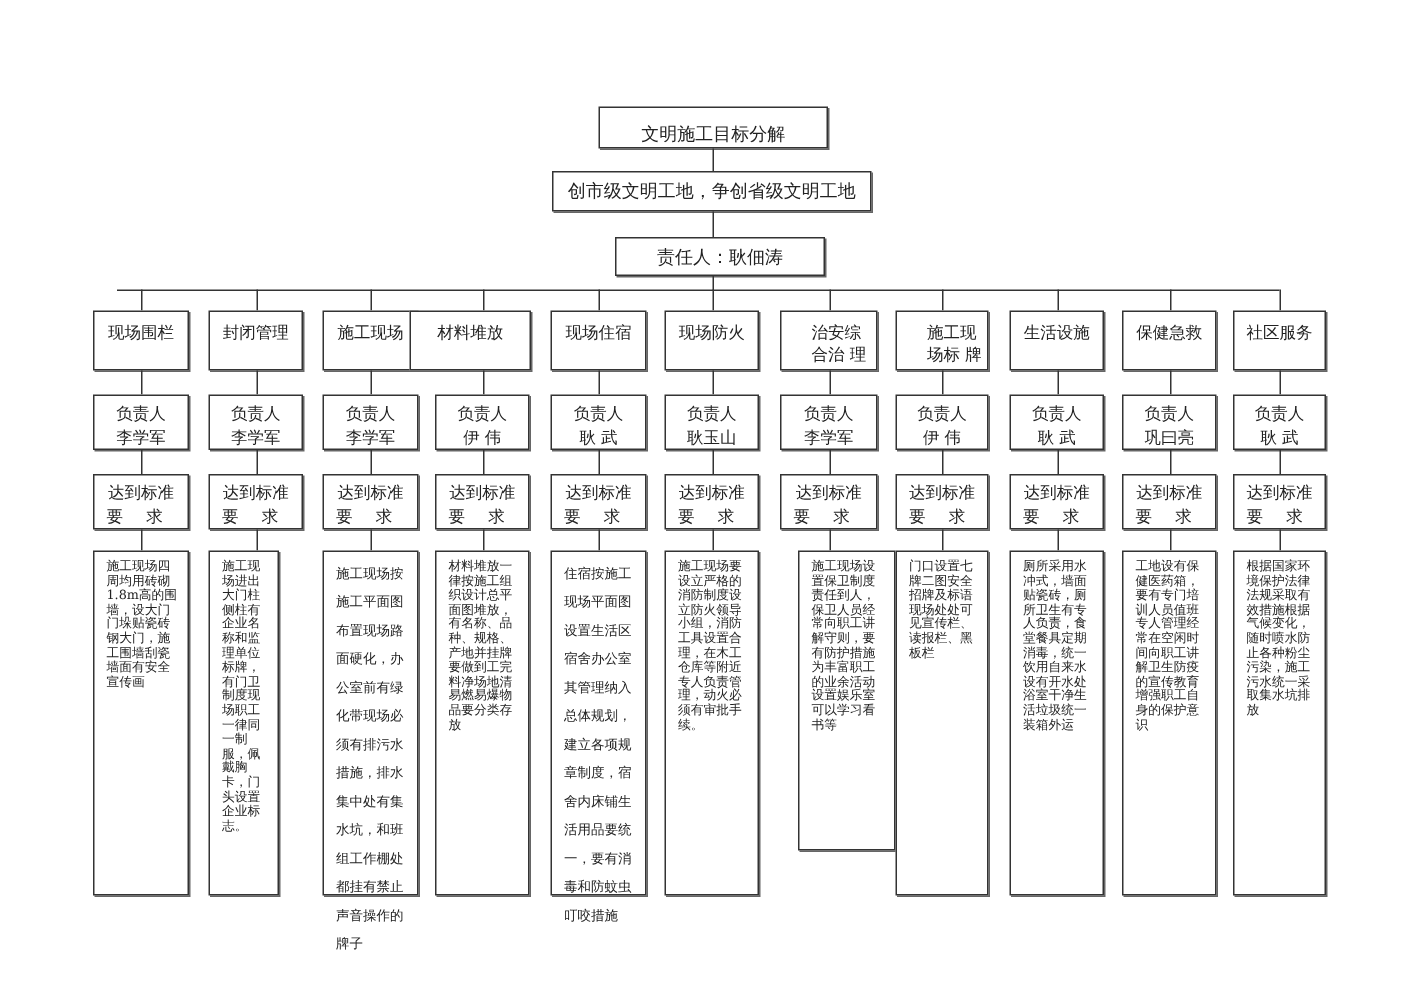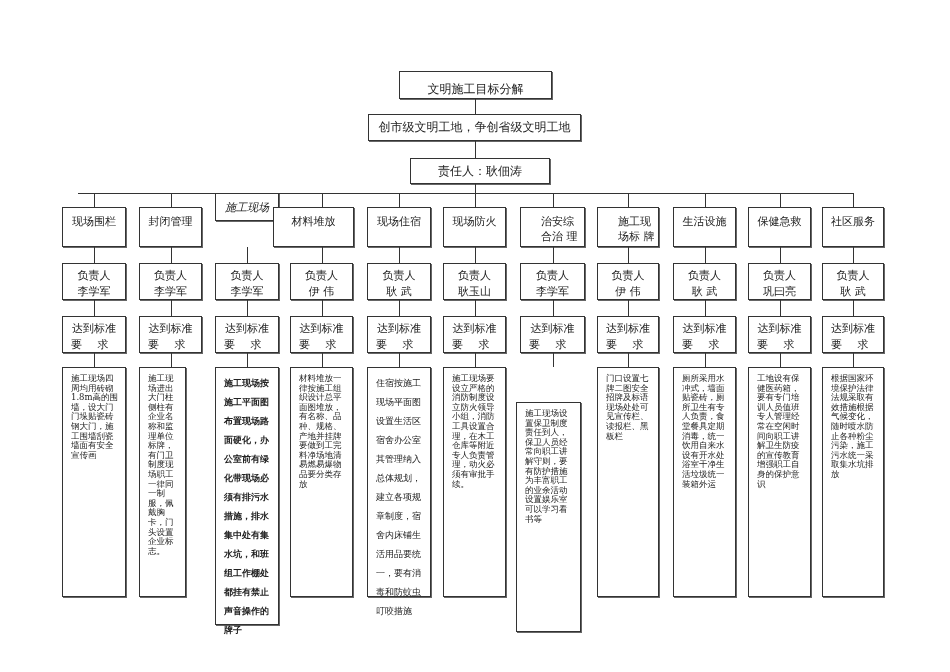--- a/index.html
+++ b/index.html
@@ -73,7 +73,7 @@
     <span>施工现场进出大门柱侧柱有企业名称和监理单位标牌，有门卫制度现场职工一律同一制服，佩戴胸卡，门头设置企业标志。</span>
   </div>
   <div class="line" style="left:247px;top:193px;width:1px;height:14px;"></div>
-  <div class="box cat" style="left:215px;top:193px;width:64px;height:28px;font-style:italic;">
+  <div class="box cat" style="left:215px;top:207px;width:64px;height:40px;">
     <span>施工现场</span>
   </div>
   <div class="line" style="left:247px;top:247px;width:1px;height:16px;"></div>

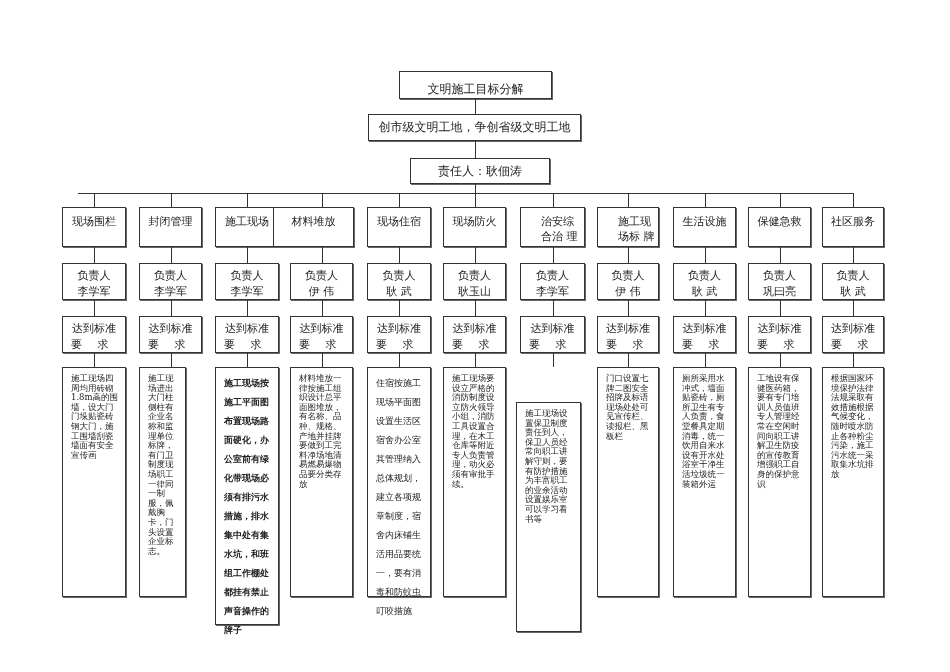--- a/index.html
+++ b/index.html
@@ -87,7 +87,7 @@
     <span class="l2">要  求</span>
   </div>
   <div class="line" style="left:247px;top:353px;width:1px;height:14px;"></div>
-  <div class="box desc loose" style="left:215px;top:367px;width:64px;height:258px;font-weight:bold;">
+  <div class="box desc loose" style="left:215px;top:367px;width:64px;height:230px;">
     <span>施工现场按施工平面图布置现场路面硬化，办公室前有绿化带现场必须有排污水措施，排水集中处有集水坑，和班组工作棚处都挂有禁止声音操作的牌子</span>
   </div>
   <div class="line" style="left:322px;top:193px;width:1px;height:14px;"></div>

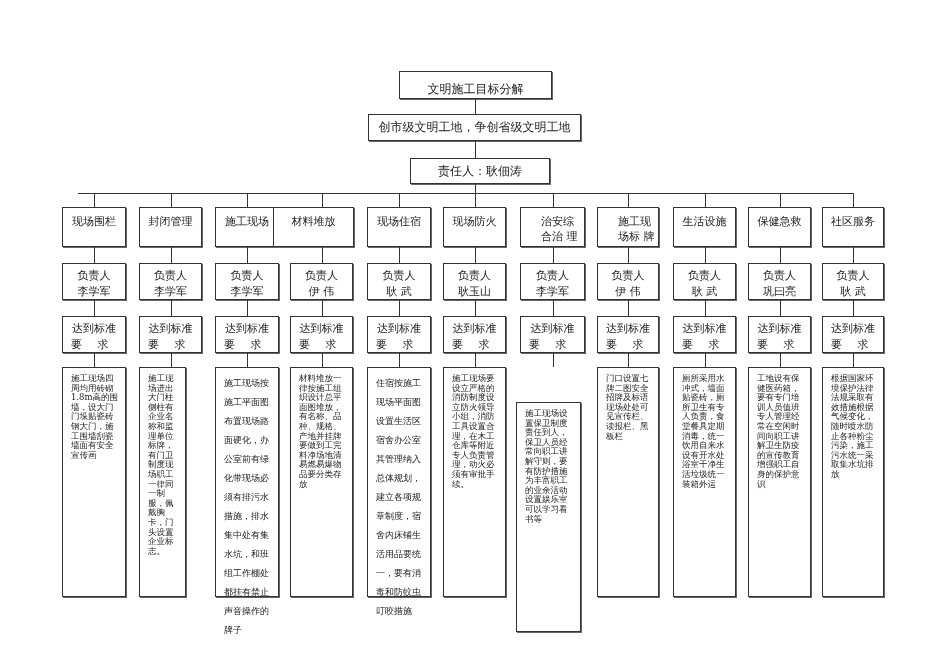--- a/index.html
+++ b/index.html
@@ -159,7 +159,7 @@
     <span class="l2">要  求</span>
   </div>
   <div class="line" style="left:553px;top:353px;width:1px;height:14px;"></div>
-  <div class="box desc" style="left:516px;top:367px;width:65px;height:230px;margin-top:35px;">
+  <div class="box desc" style="left:532px;top:367px;width:65px;height:200px;">
     <span>施工现场设置保卫制度责任到人，保卫人员经常向职工讲解守则，要有防护措施为丰富职工的业余活动设置娱乐室可以学习看书等</span>
   </div>
   <div class="line" style="left:628px;top:193px;width:1px;height:14px;"></div>

